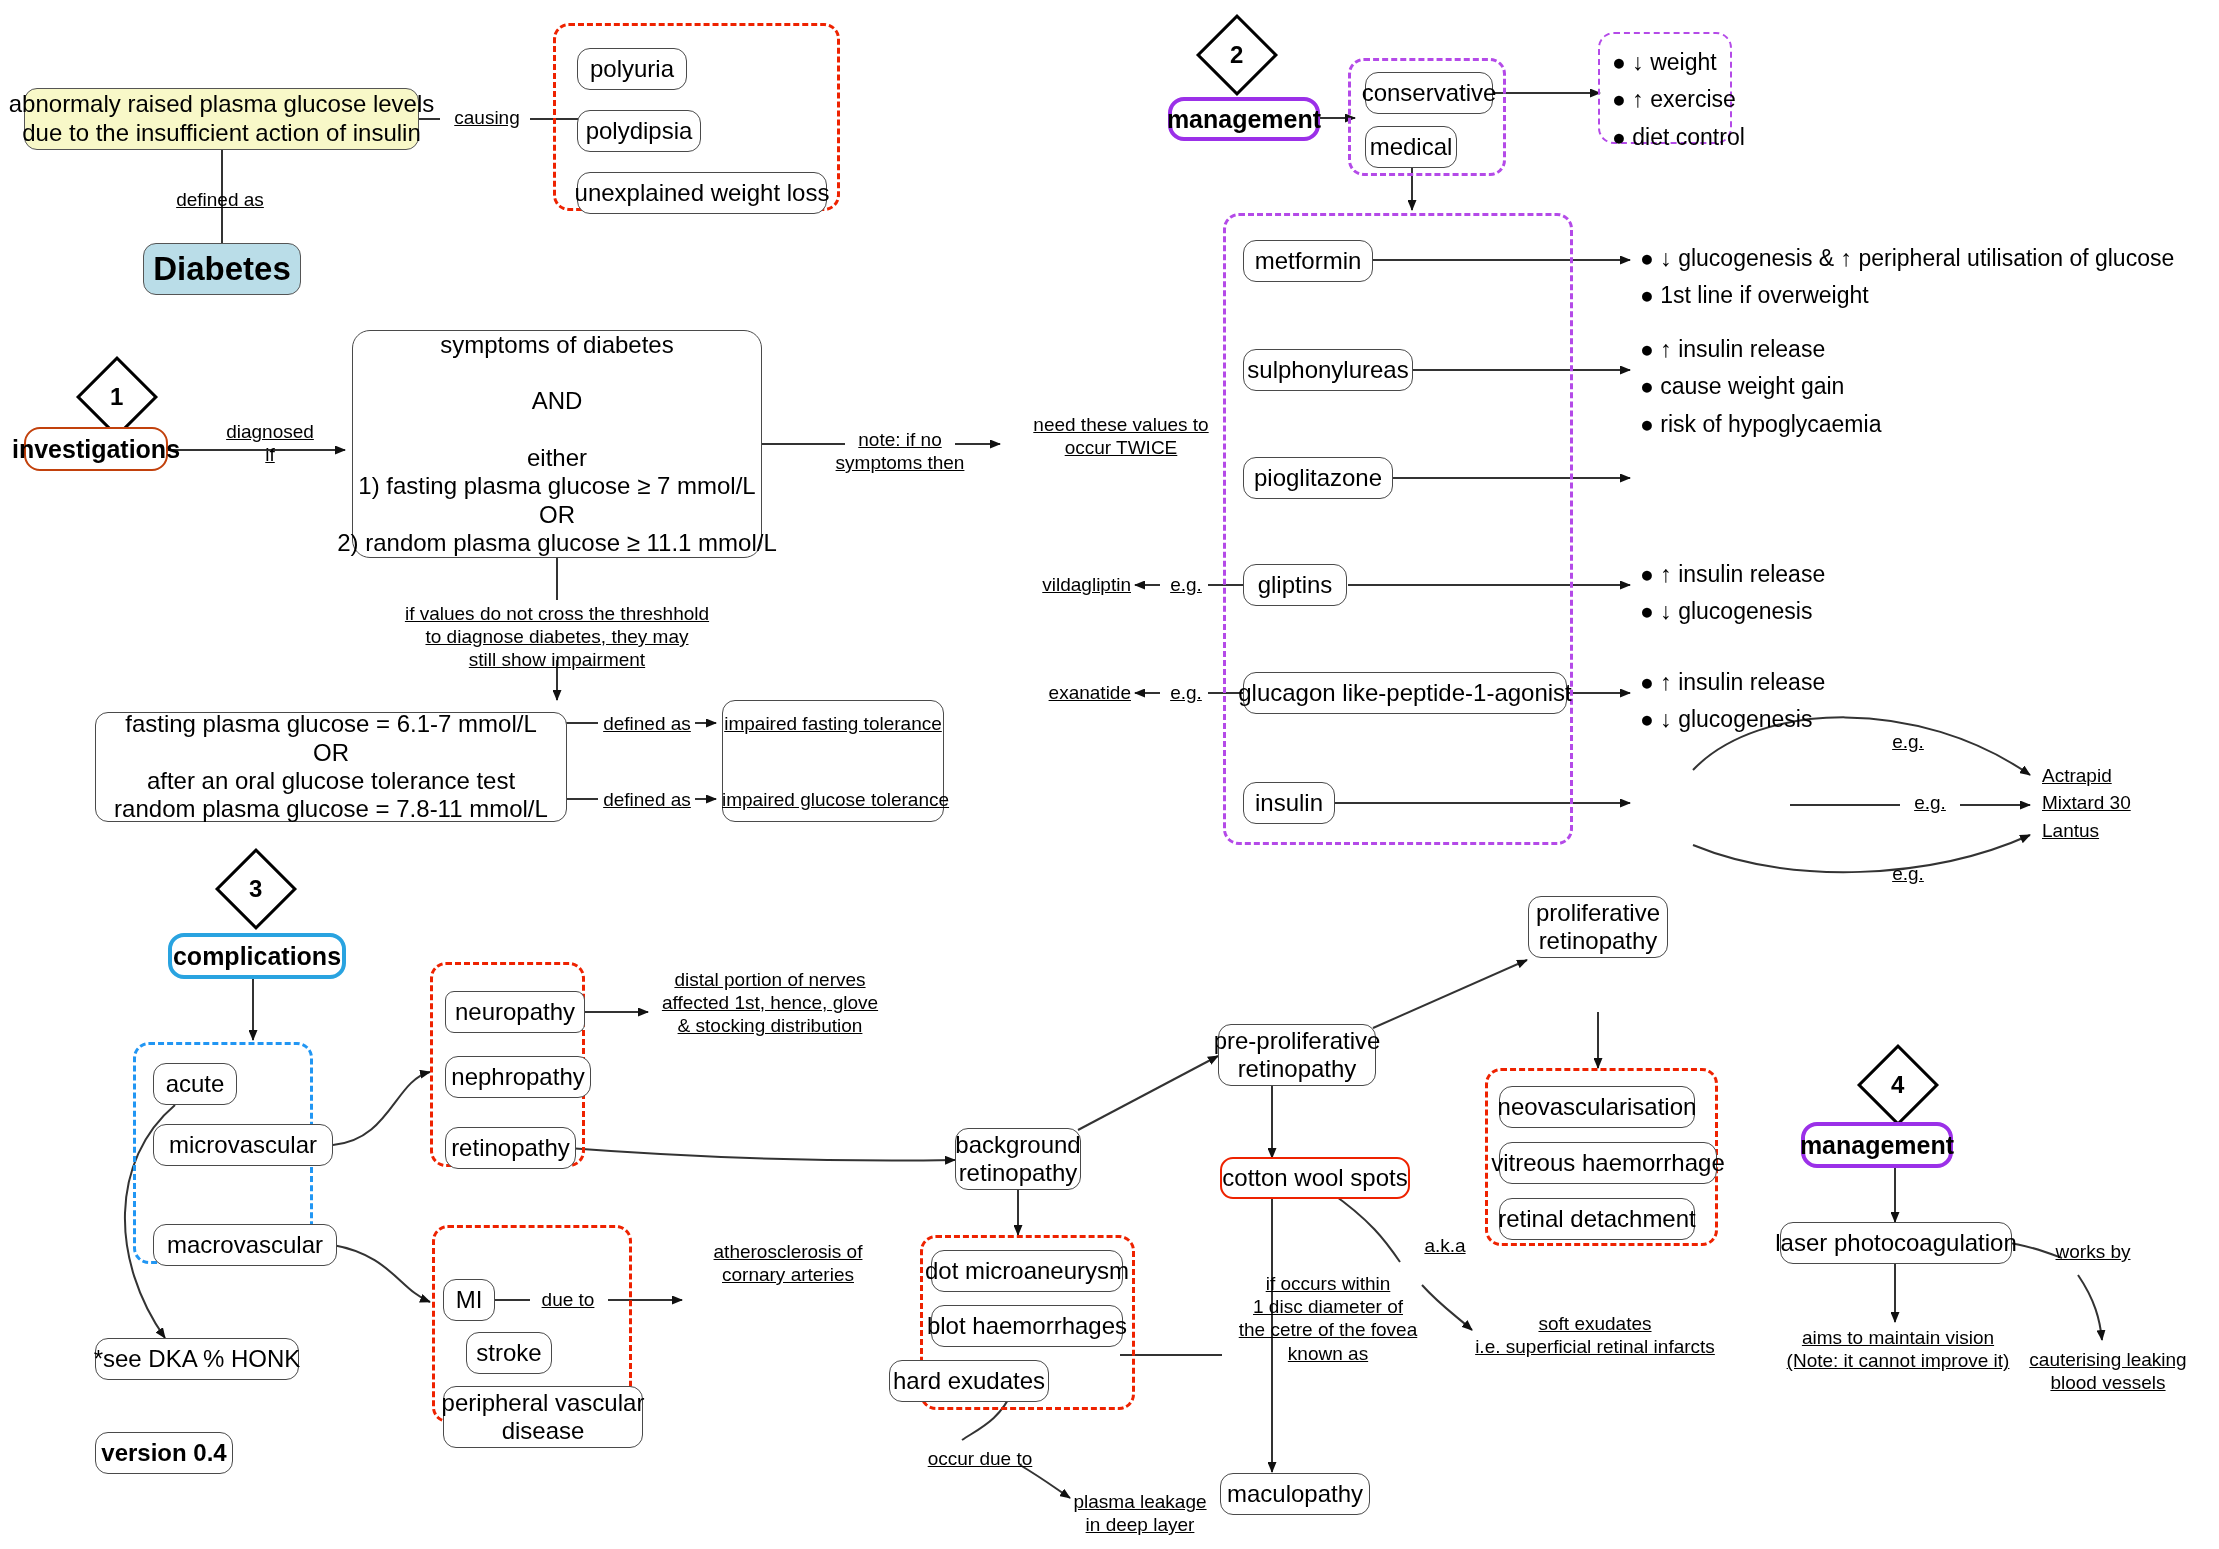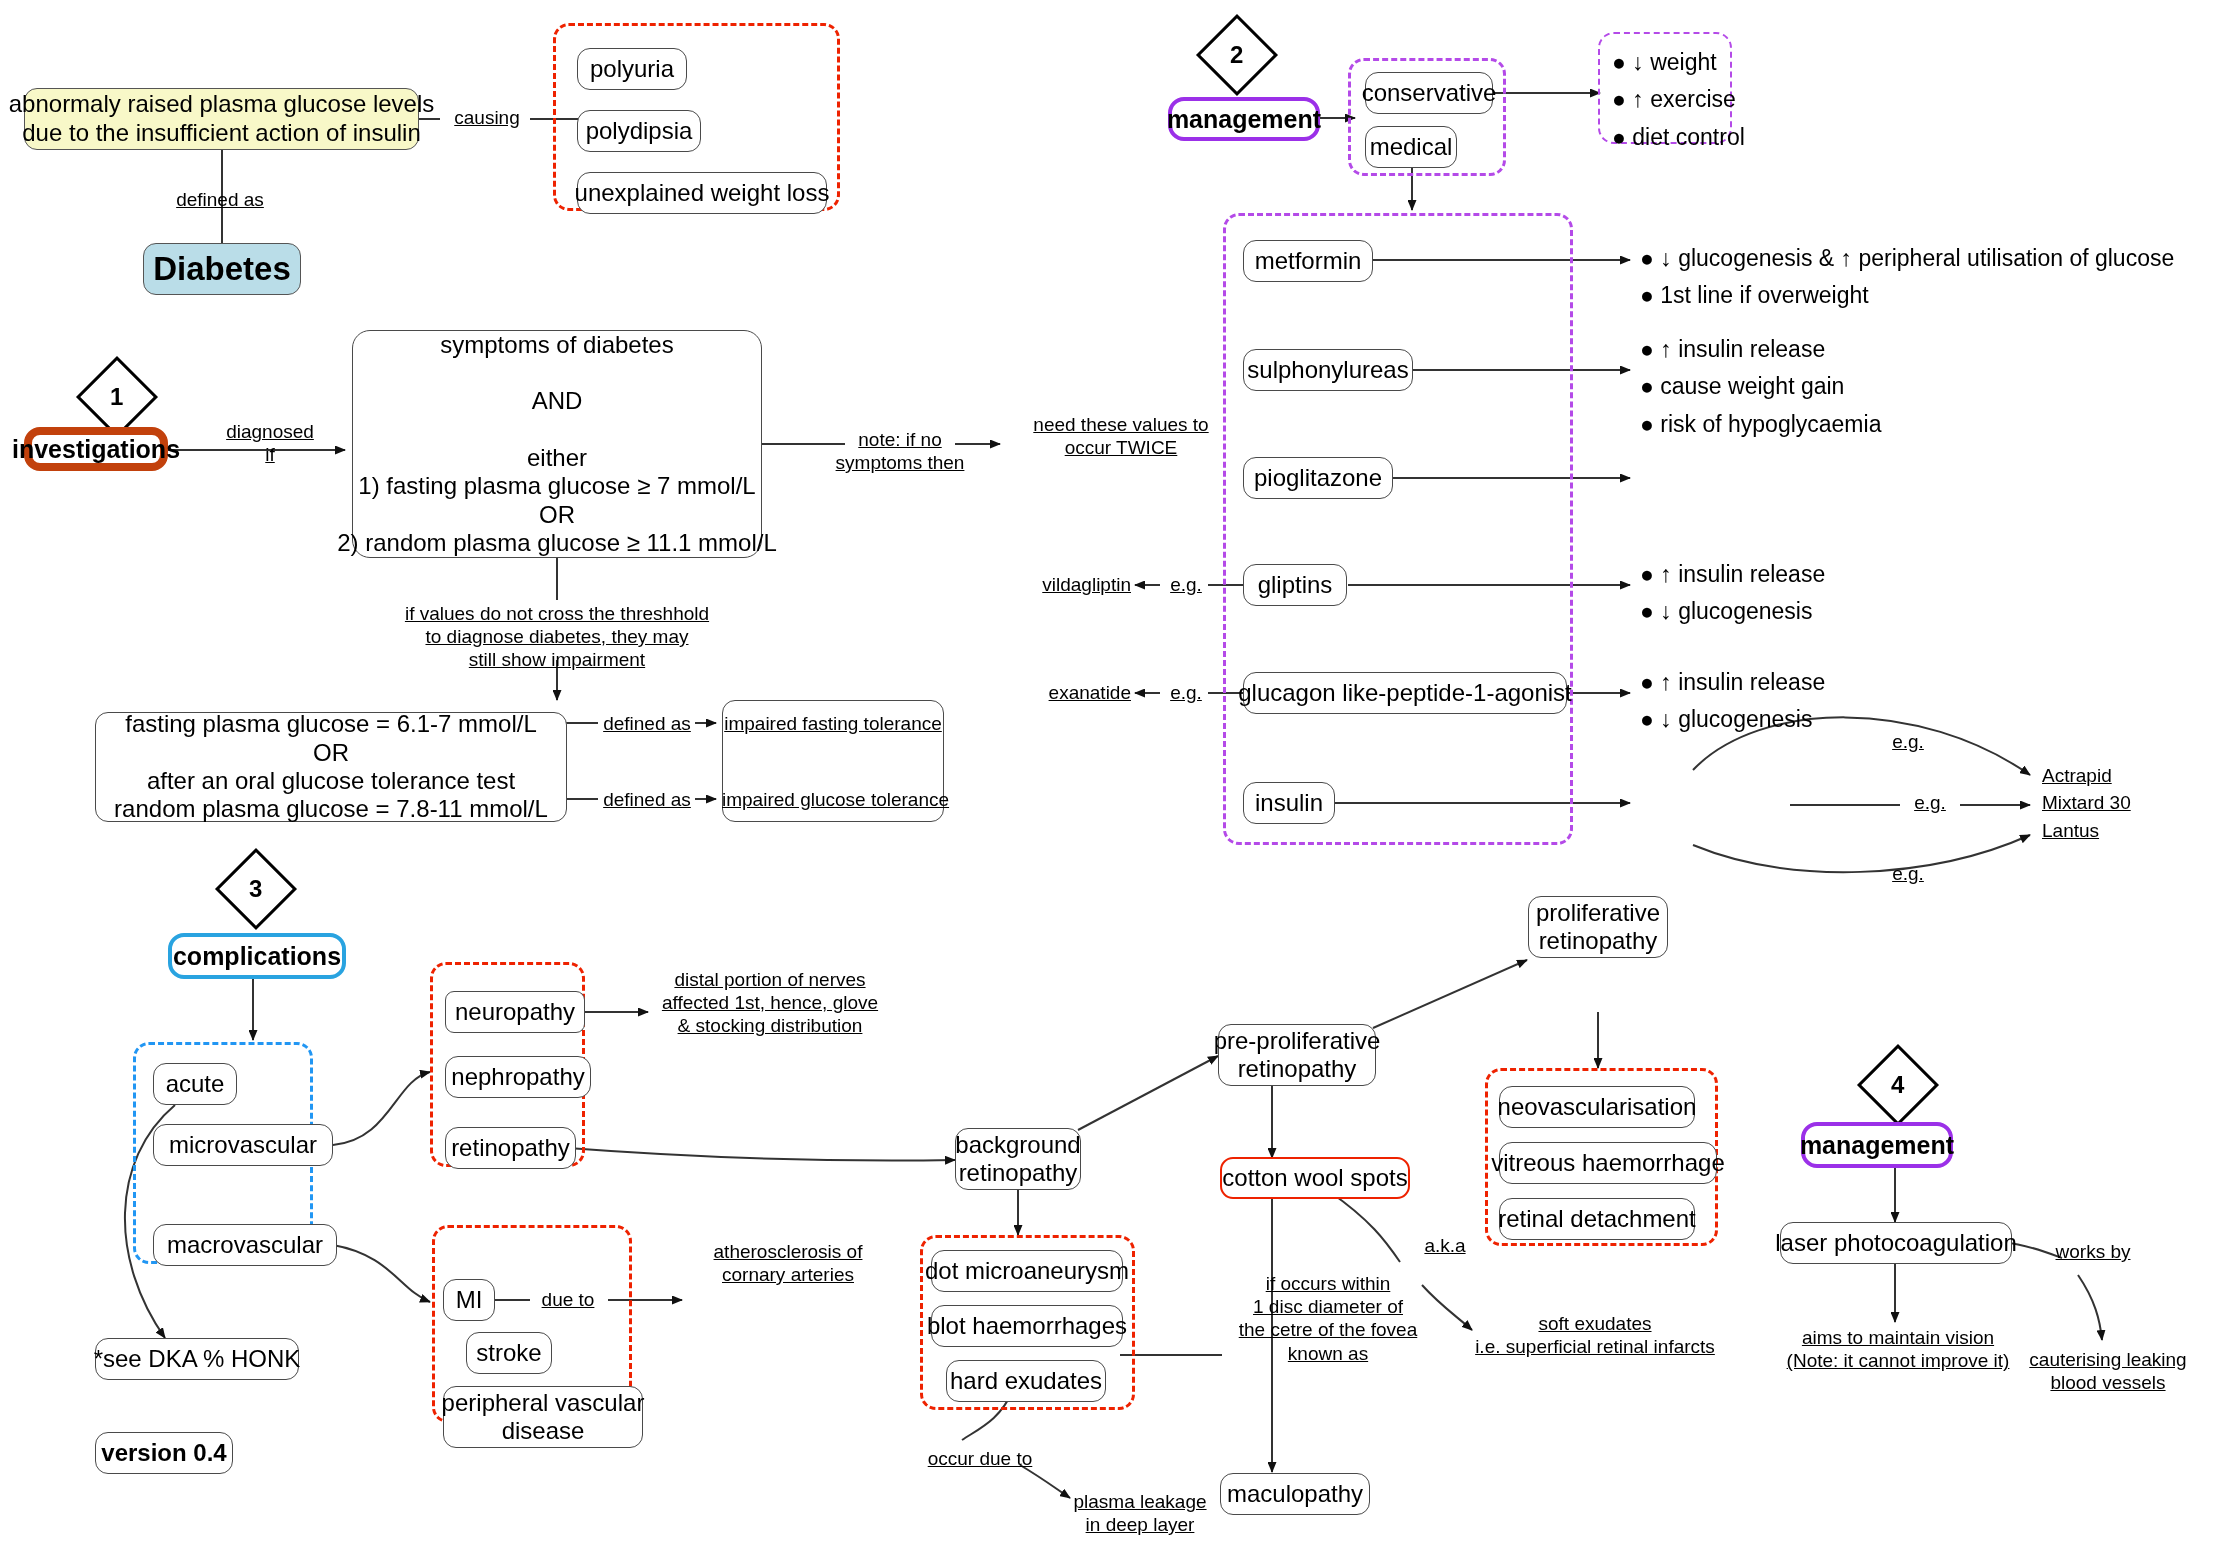--- a/index.html
+++ b/index.html
@@ -14,7 +14,7 @@
 
   .pill{position:absolute;box-sizing:border-box;display:flex;align-items:center;justify-content:center;
         background:#fff;border-radius:16px;font-weight:bold;font-size:25px;white-space:pre;}
-  .pill.green{border:8px solid #c2410c;}
+  .pill.green{border:2px solid #c2410c;}
   .pill.blue{border:4px solid #29a3e0;}
   .pill.purple{border:4px solid #9b30e8;}
 

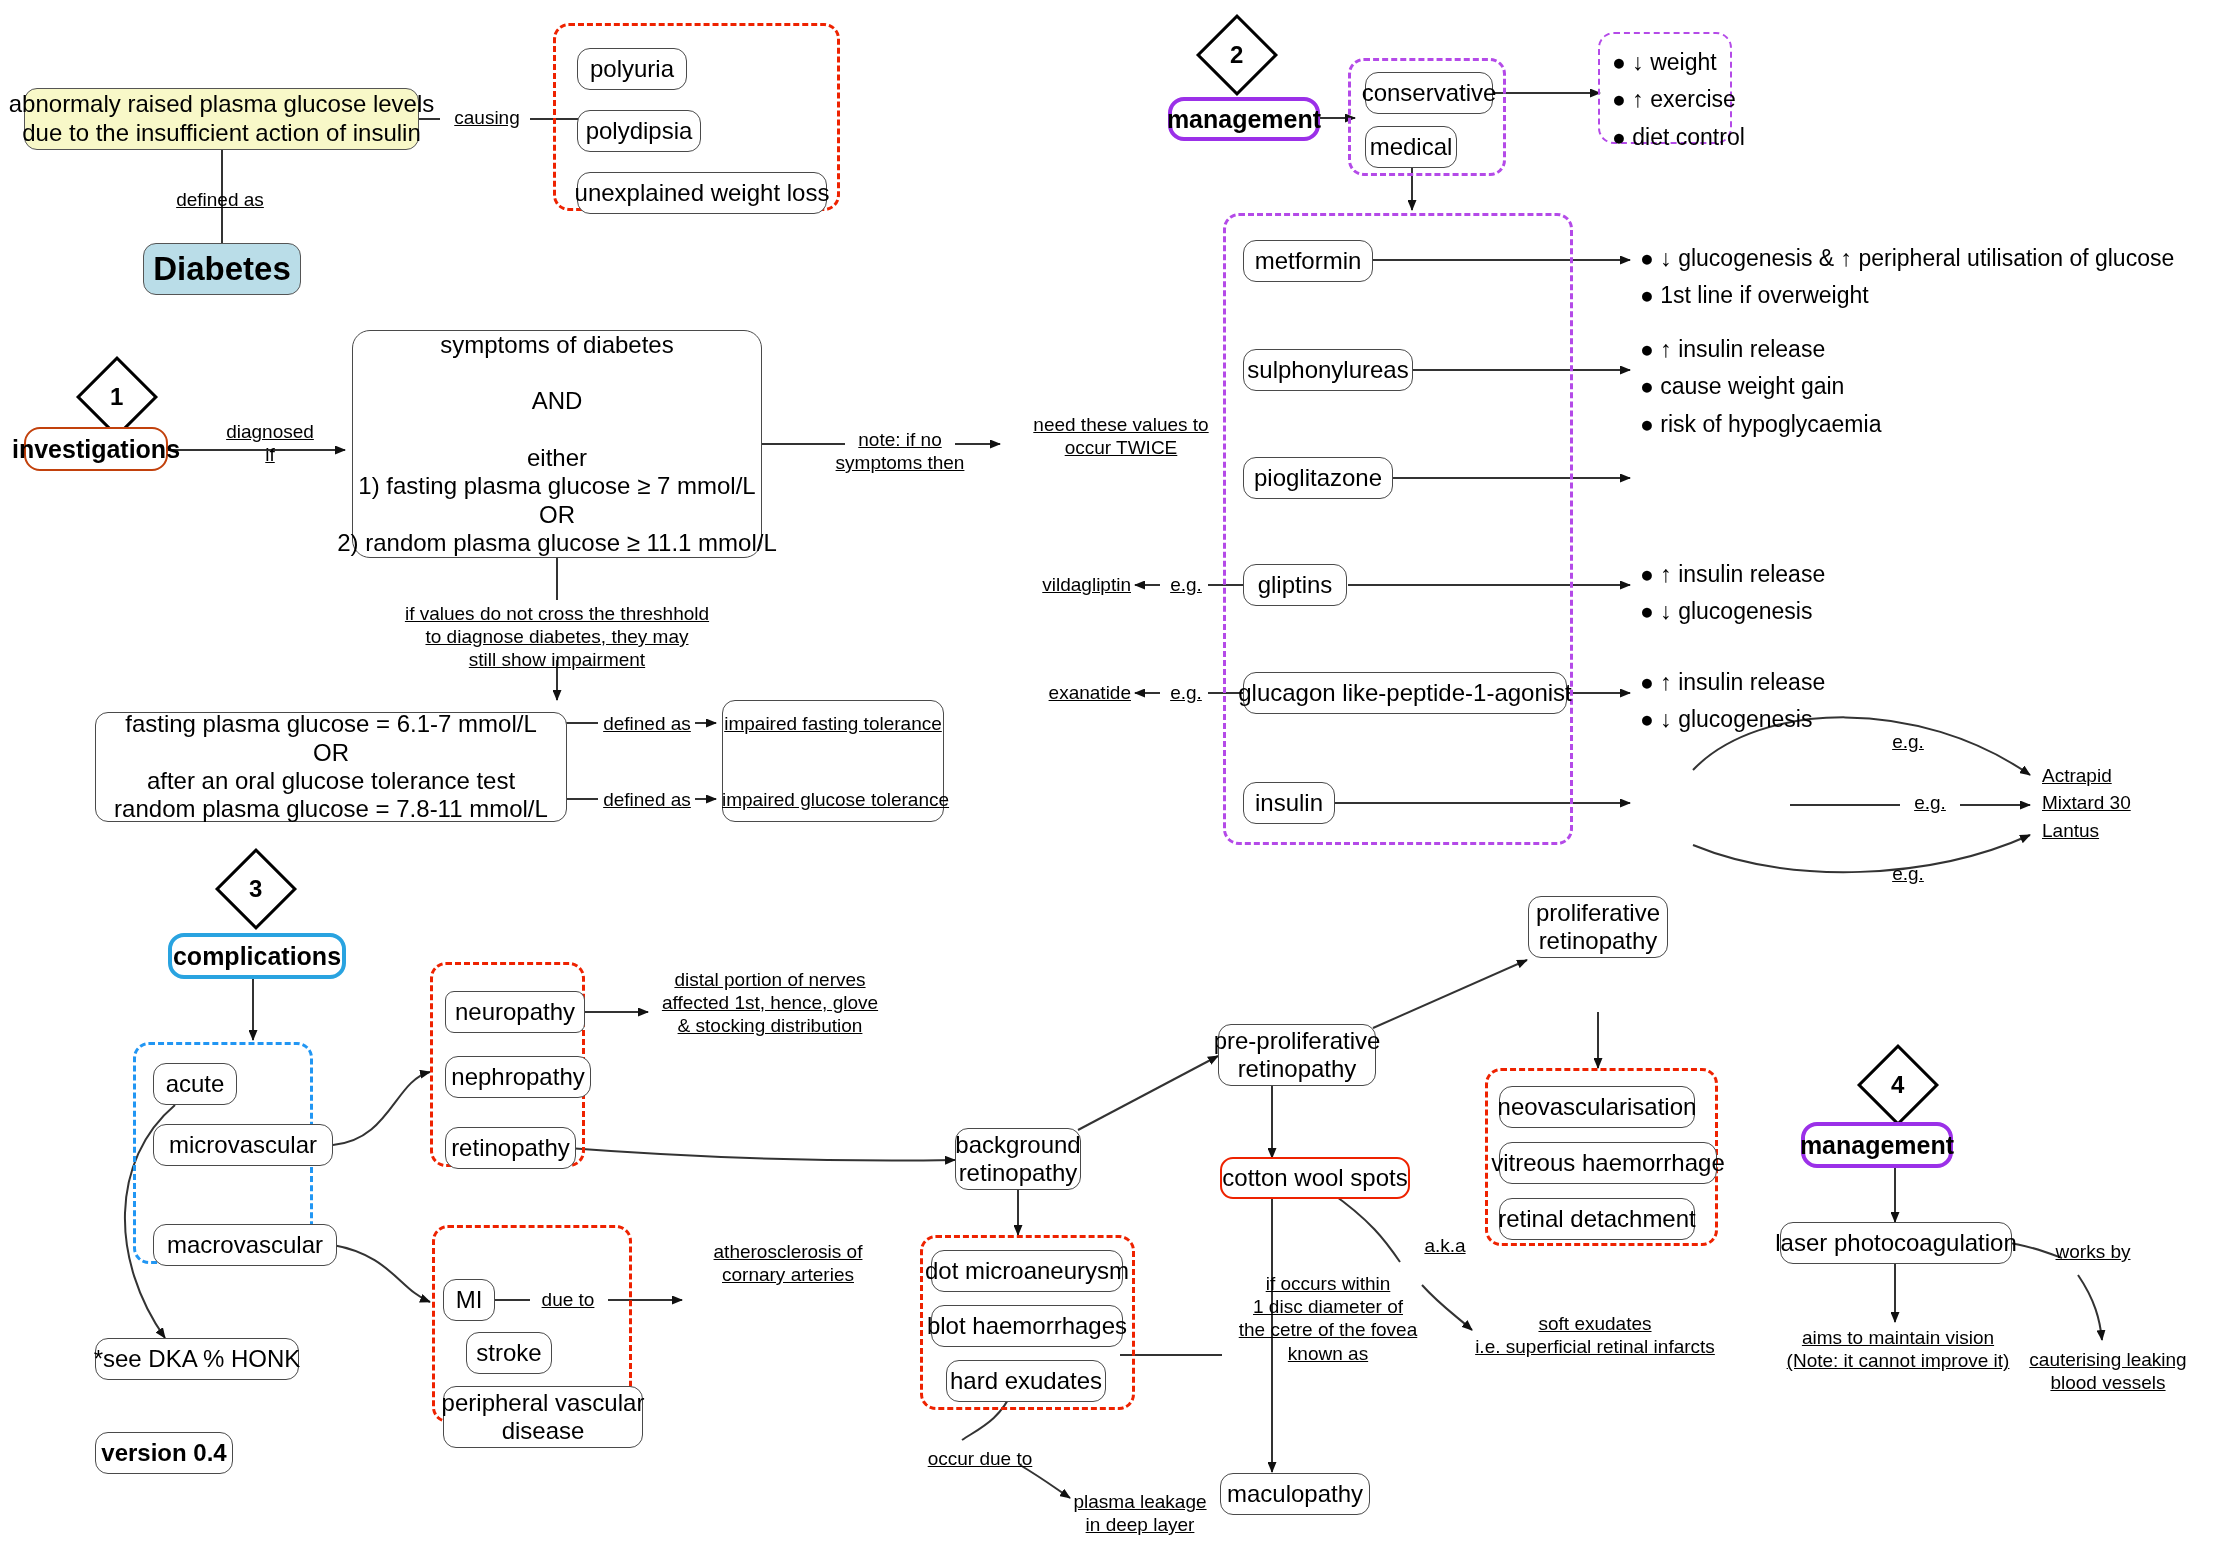--- a/index.html
+++ b/index.html
@@ -288,7 +288,7 @@
   <div class="dashbox red" style="left:920px;top:1235px;width:215px;height:175px;"></div>
   <div class="node" style="left:931px;top:1250px;width:192px;height:42px;">dot microaneurysm</div>
   <div class="node" style="left:931px;top:1305px;width:192px;height:42px;">blot haemorrhages</div>
-  <div class="node" style="left:946px;top:1360px;width:160px;height:42px;">hard exudates</div>
+  <div class="node" style="left:889px;top:1360px;width:160px;height:42px;">hard exudates</div>
 
   <div class="lbl" style="left:890px;top:1447px;width:180px;">occur due to</div>
   <div class="lbl" style="left:1030px;top:1490px;width:220px;">plasma leakage

